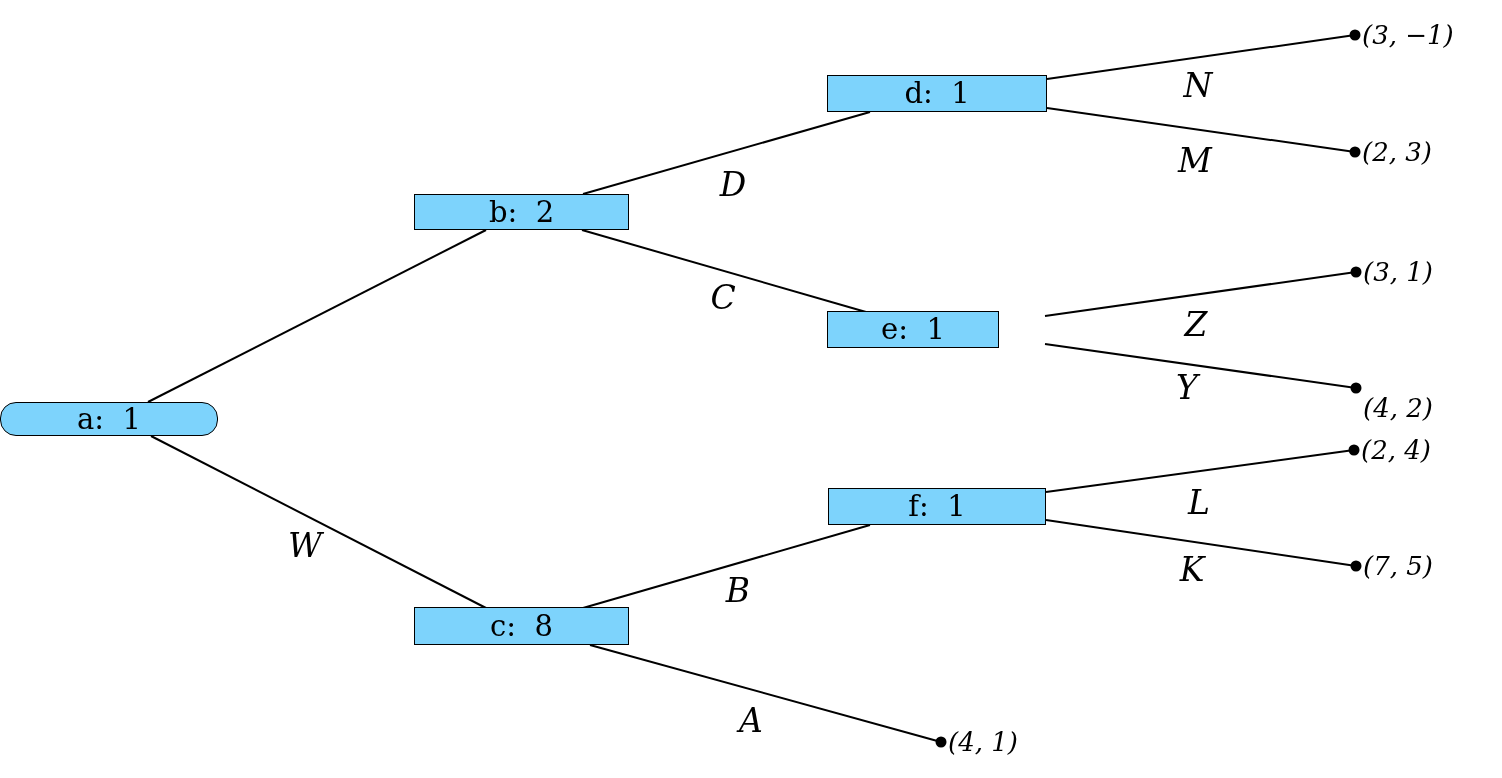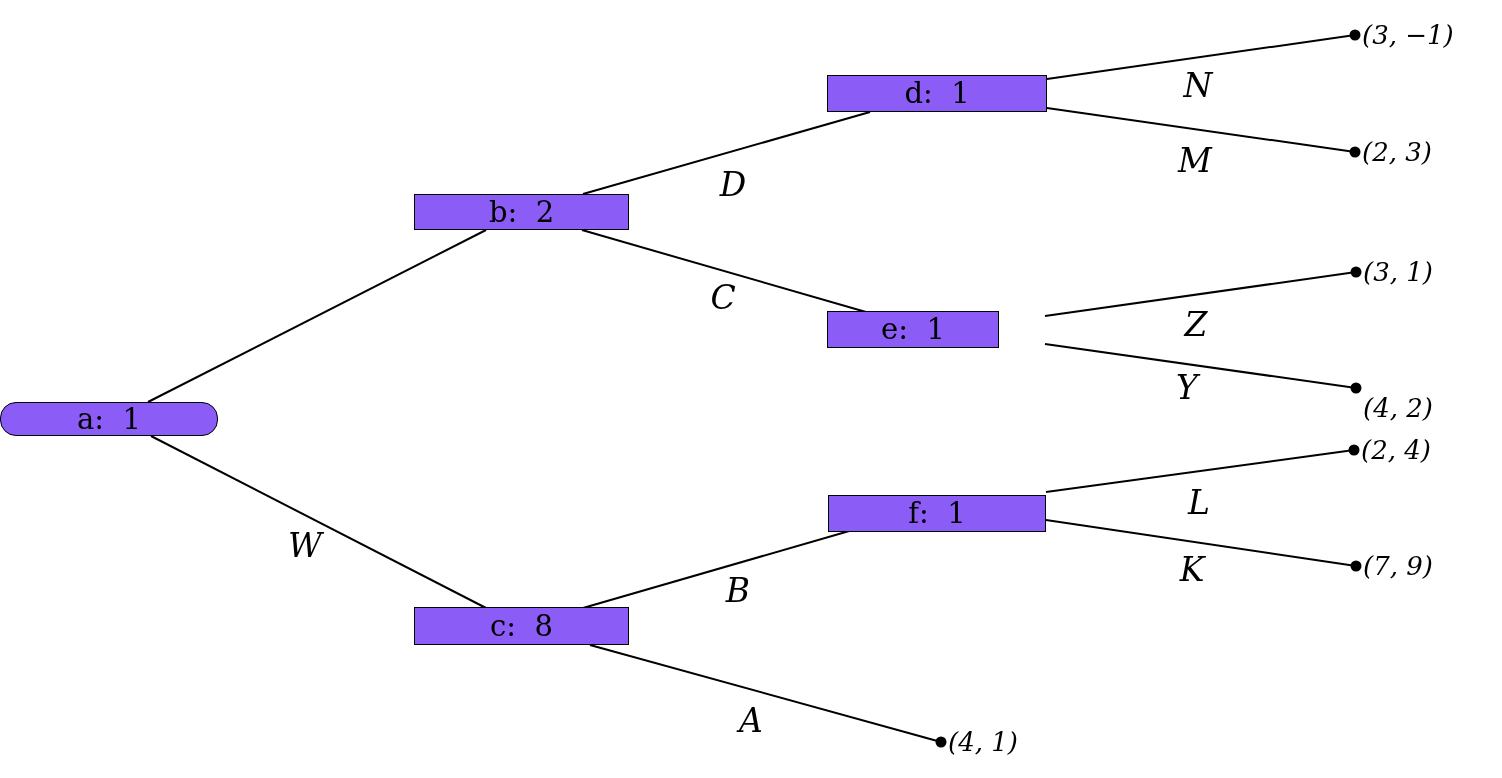--- a/index.html
+++ b/index.html
@@ -20,7 +20,7 @@
   .node {
     position: absolute;
     box-sizing: border-box;
-    background: #8b5cf6;
+    background: #7dd3fc;
     border: 1.6px solid #000000;
     display: flex;
     align-items: center;

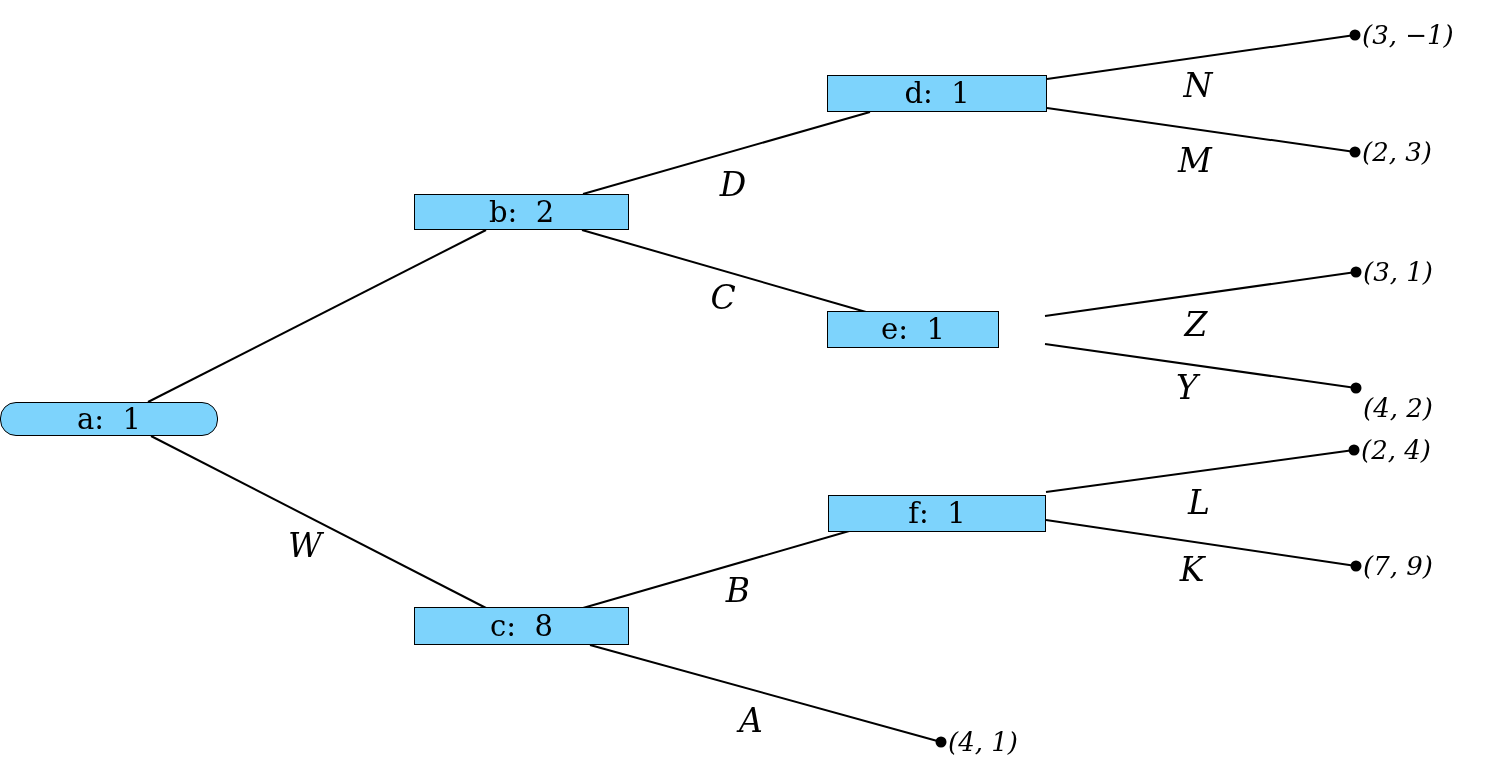--- a/index.html
+++ b/index.html
@@ -78,7 +78,7 @@
   <div class="node" style="left:414px; top:607px; width:215px; height:38px;">c:  8</div>
   <div class="node" style="left:827px; top:75px;  width:220px; height:37px;">d:  1</div>
   <div class="node" style="left:827px; top:311px; width:172px; height:37px;">e:  1</div>
-  <div class="node" style="left:828px; top:488px; width:218px; height:37px;margin-top:7px;">f:  1</div>
+  <div class="node" style="left:828px; top:488px; width:218px; height:37px;">f:  1</div>
 
   <span class="edge-label" style="left:305px;  top:545px;">W</span>
   <span class="edge-label" style="left:733px;  top:184px;">D</span>

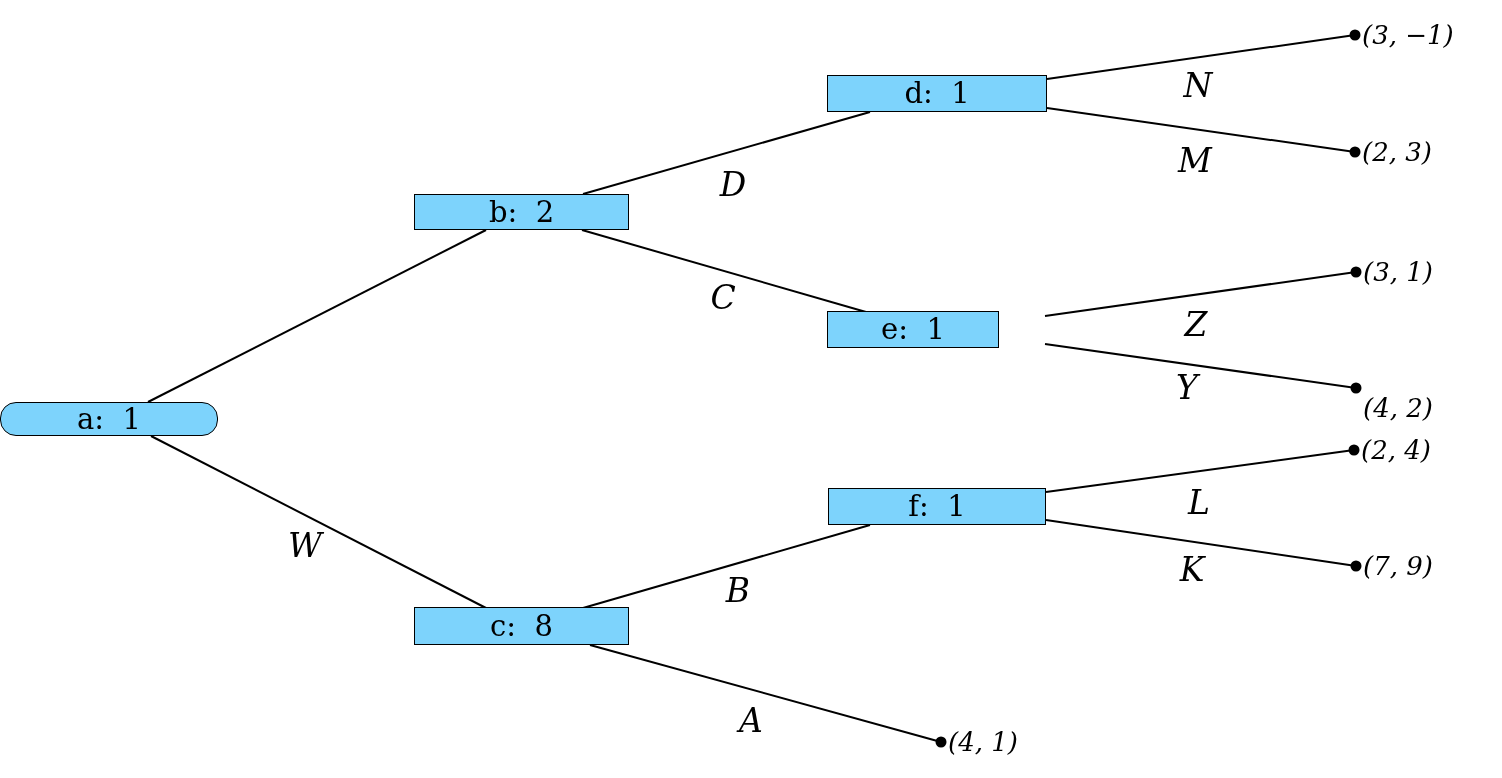--- a/index.html
+++ b/index.html
@@ -97,7 +97,7 @@
   <span class="leaf-label" style="left:1363px; top:272px;">(3, 1)</span>
   <span class="leaf-label" style="left:1363px; top:388px;margin-top:20px;">(4, 2)</span>
   <span class="leaf-label" style="left:1361px; top:450px;">(2, 4)</span>
-  <span class="leaf-label" style="left:1363px; top:566px;">(7, 9)</span>
+  <span class="leaf-label" style="left:1363px; top:566px;">(7, 5)</span>
   <span class="leaf-label" style="left:948px;  top:742px;">(4, 1)</span>
 
 </div>

